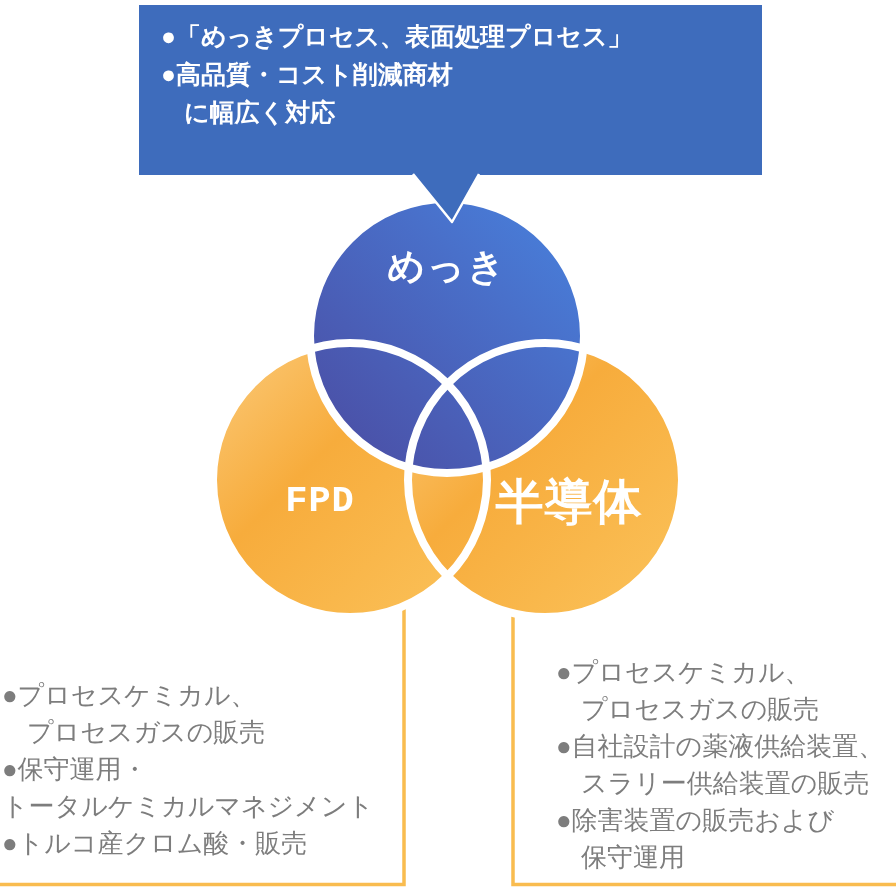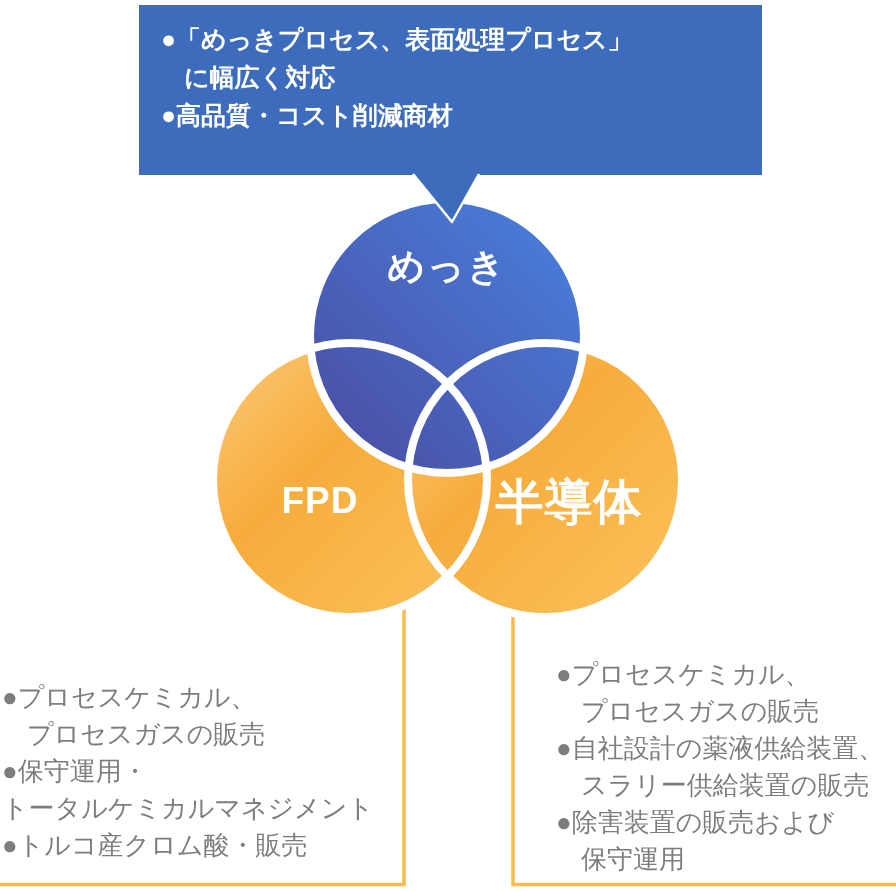--- a/index.html
+++ b/index.html
@@ -6,7 +6,7 @@
   .stage {
     position:relative; width:896px; height:891px; overflow:hidden;
     background:#ffffff;
-    font-family:Liberation Sans, sans-serif;
+    font-family:Liberation Mono, monospace;
   }
   
   .callout {

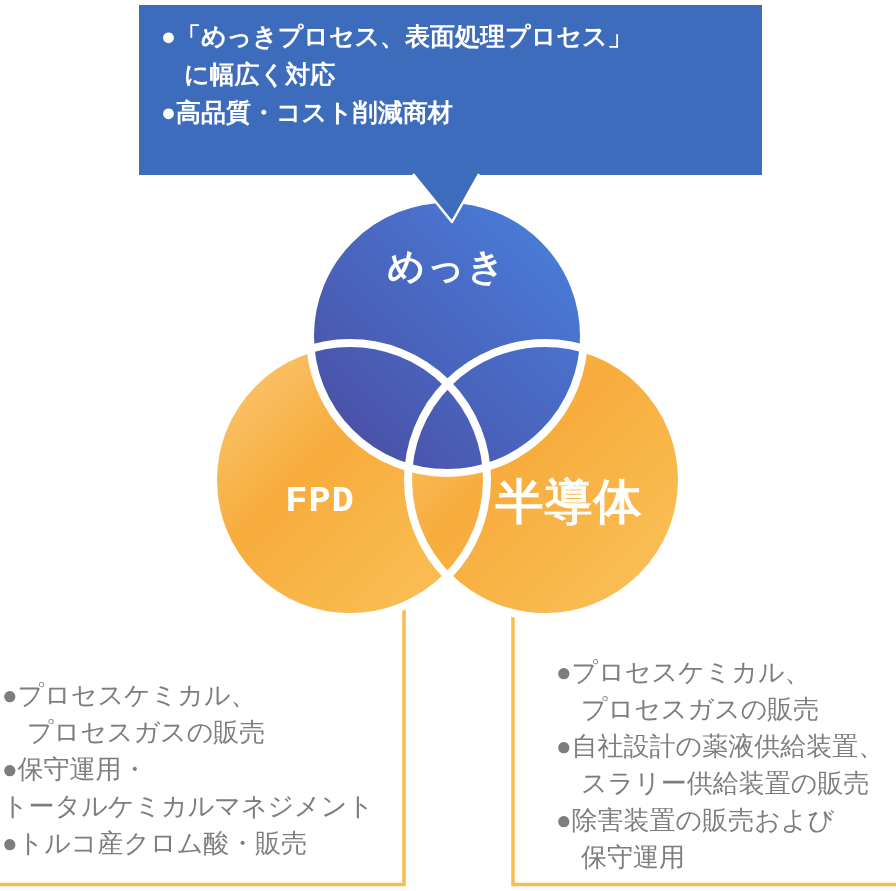--- a/index.html
+++ b/index.html
@@ -49,11 +49,11 @@
     <div class="line">
       <span>●</span><span>「めっきプロセス、表面処理プロセス」</span>
     </div>
+    <div class="line">
+      <span>●</span><span>高品質・コスト削減商材</span>
+    </div>
     <div class="line indent">
       <span>に幅広く対応</span>
-    </div>
-    <div class="line">
-      <span>●</span><span>高品質・コスト削減商材</span>
     </div>
   </div>
 

